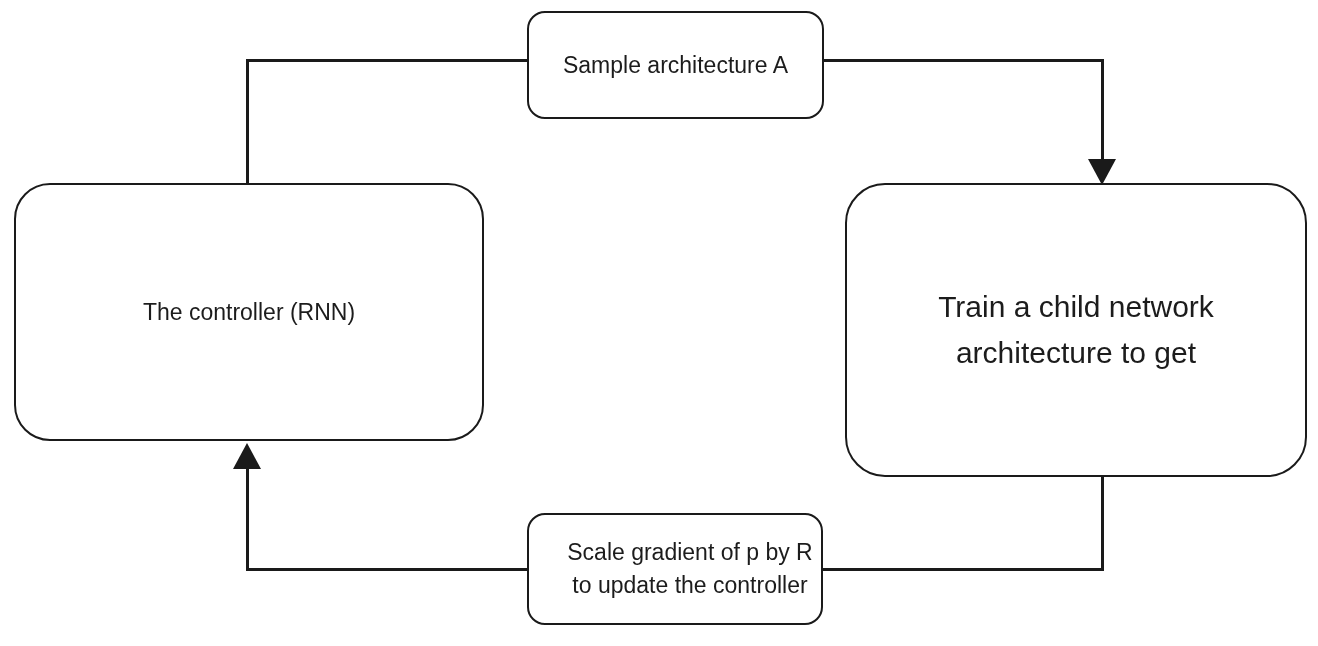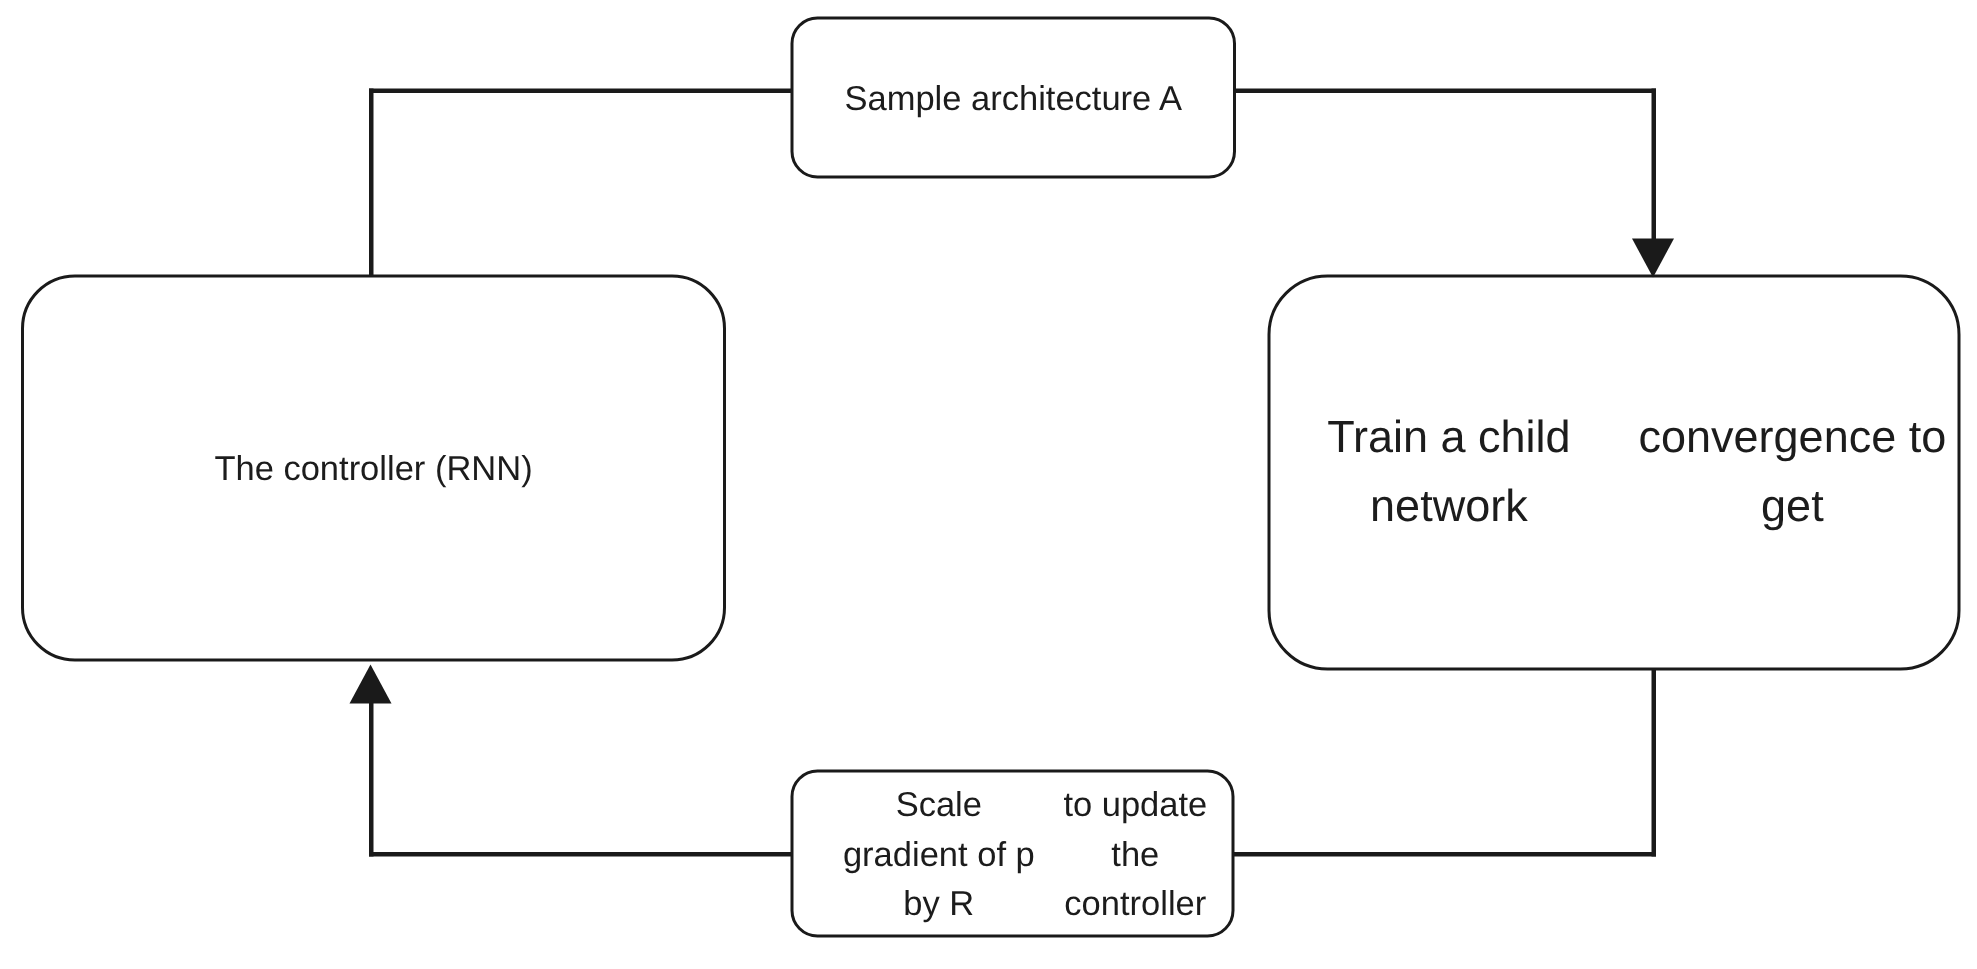--- a/index.html
+++ b/index.html
@@ -24,6 +24,7 @@
     background:var(--box-fill);
     border:2.5px solid var(--box-border);
     display:flex;
+    flex-direction:column;
     align-items:center;
     justify-content:center;
     text-align:center;

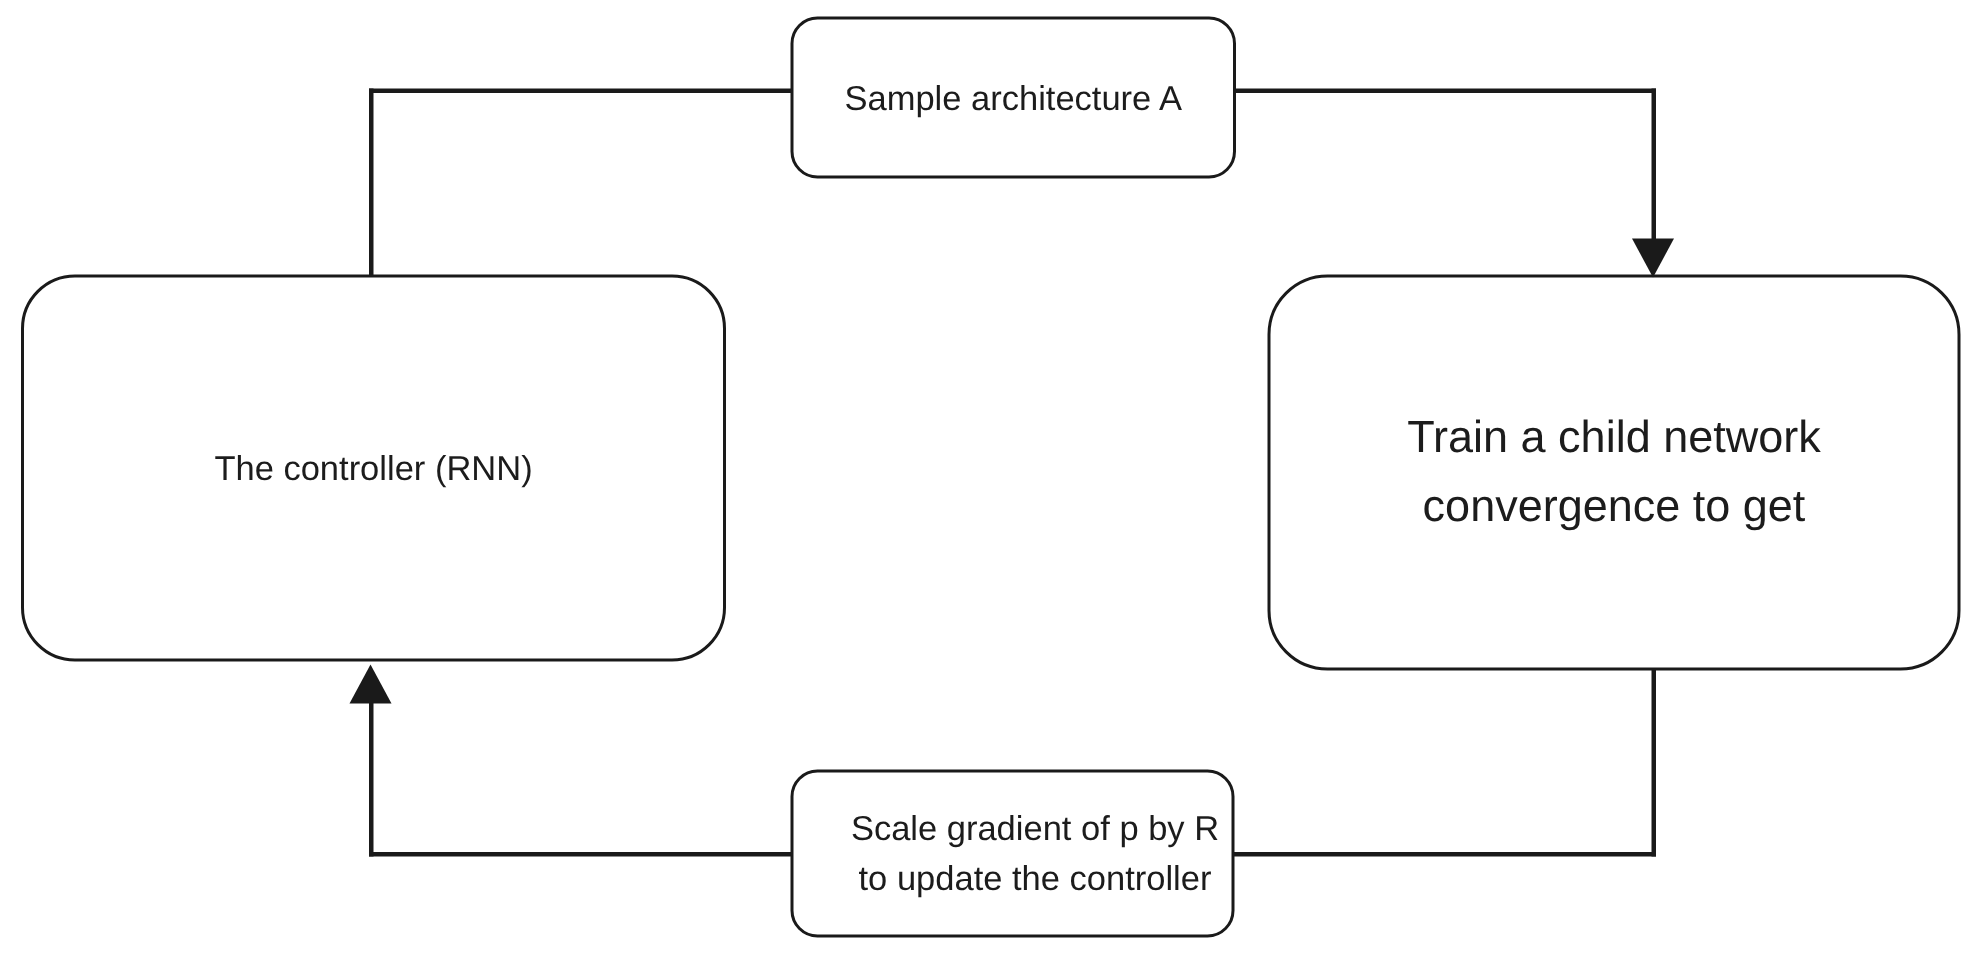--- a/index.html
+++ b/index.html
@@ -36,7 +36,7 @@
     font-size:23px;line-height:46px;
   }
   .node-train{
-    left:845px;top:183px;width:462px;height:264px;
+    left:845px;top:183px;width:462px;height:294px;
     border-radius:40px;
     font-size:30px;line-height:46px;
   }

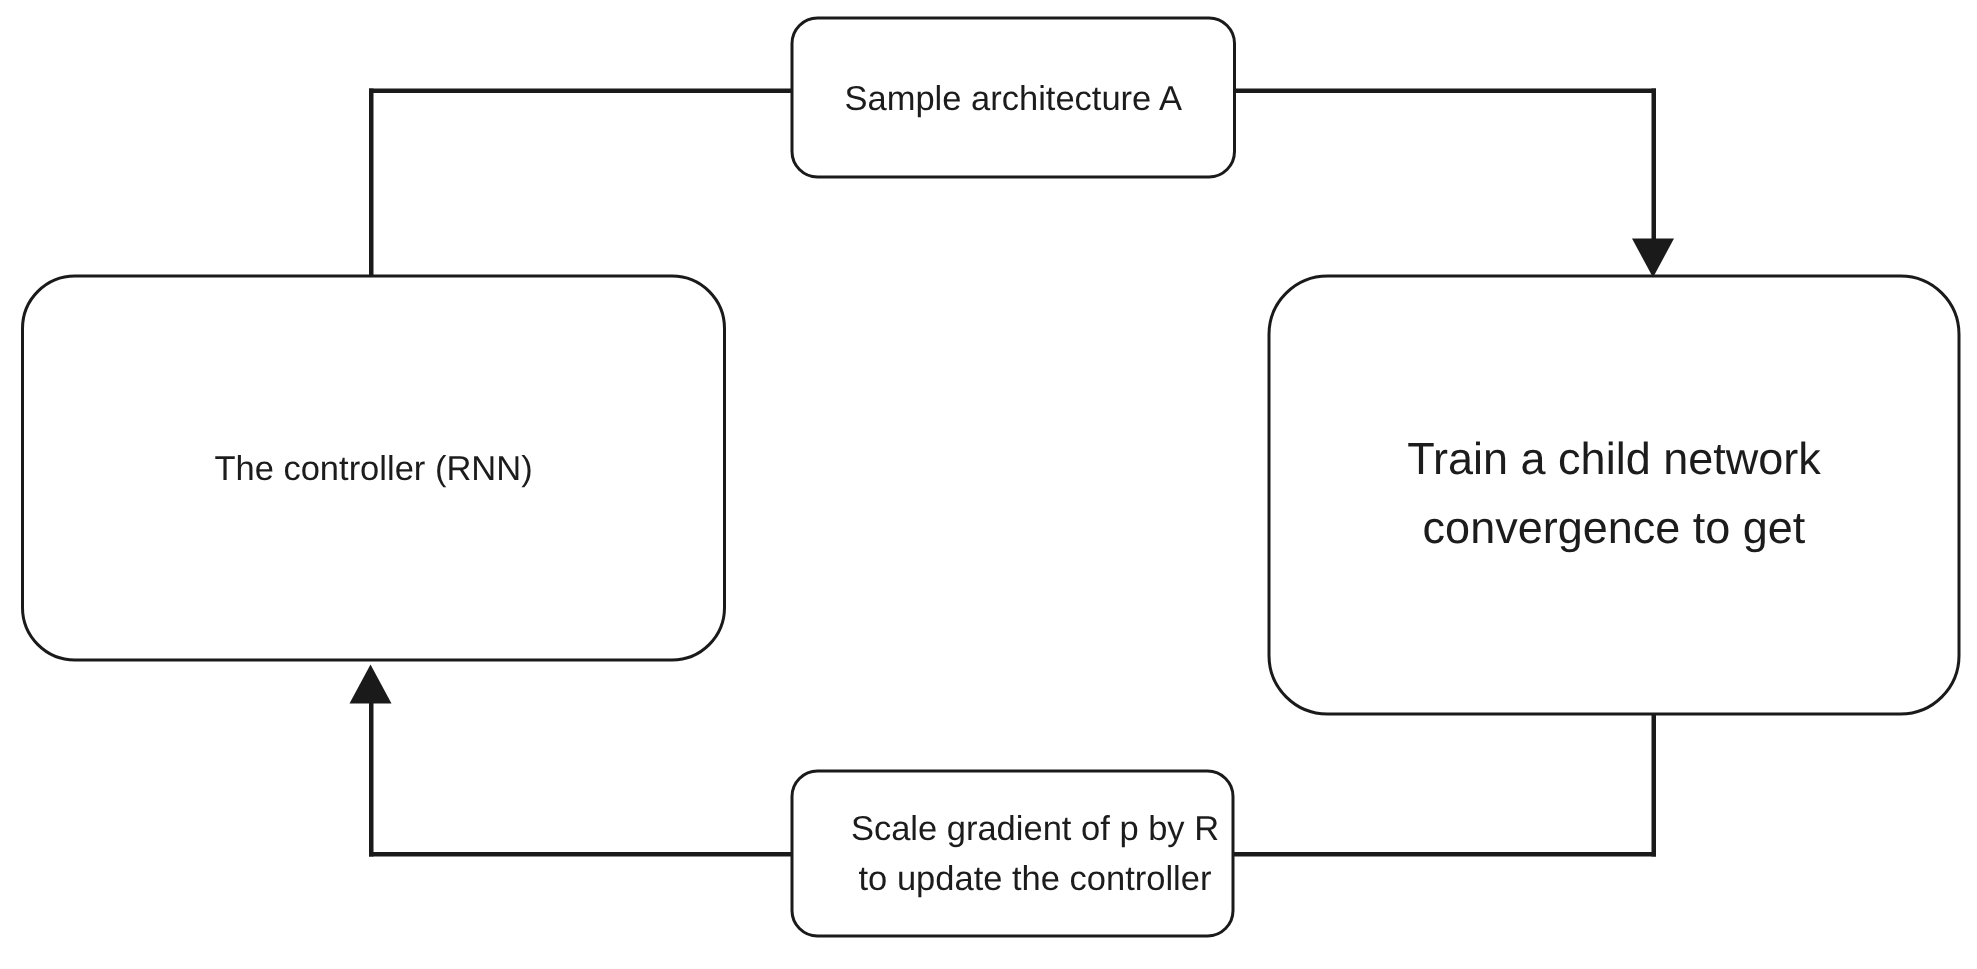--- a/index.html
+++ b/index.html
@@ -102,7 +102,7 @@
 
   <div class="node node-train">
     <div>Train a child network</div>
-    <div>convergence to get</div>
+    <div>architecture to get</div>
   </div>
 
   <div class="node node-scale">

